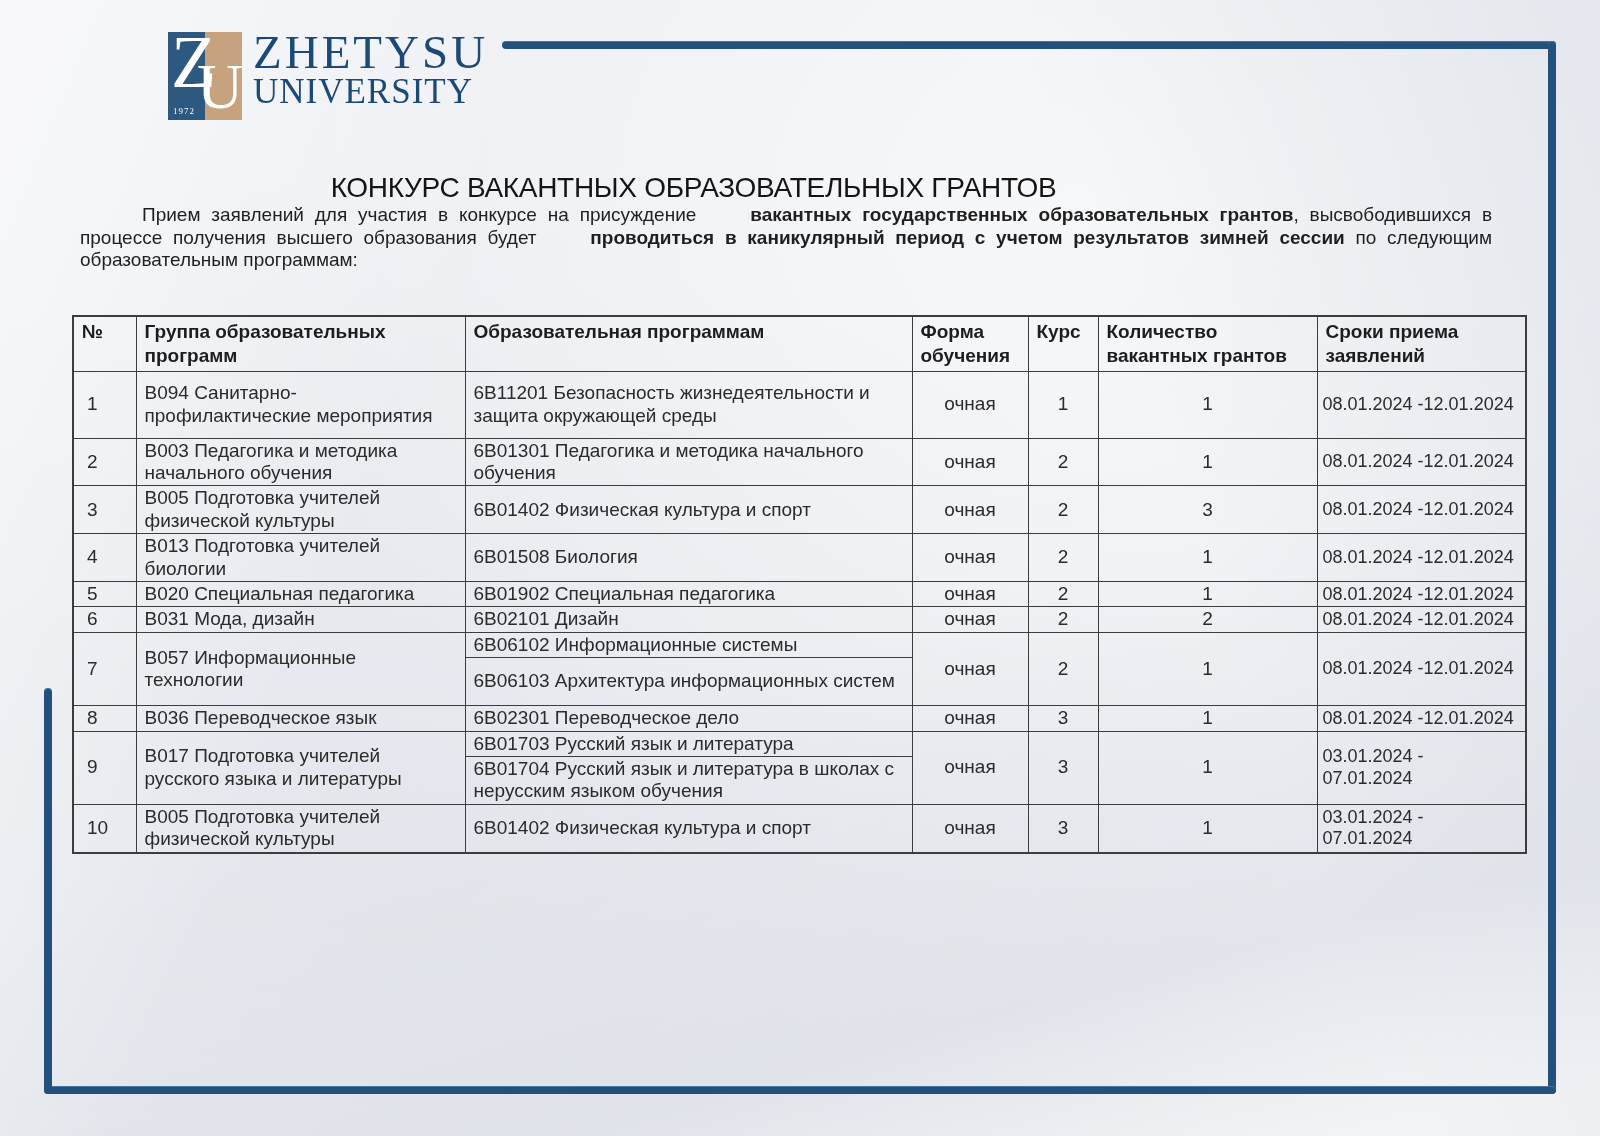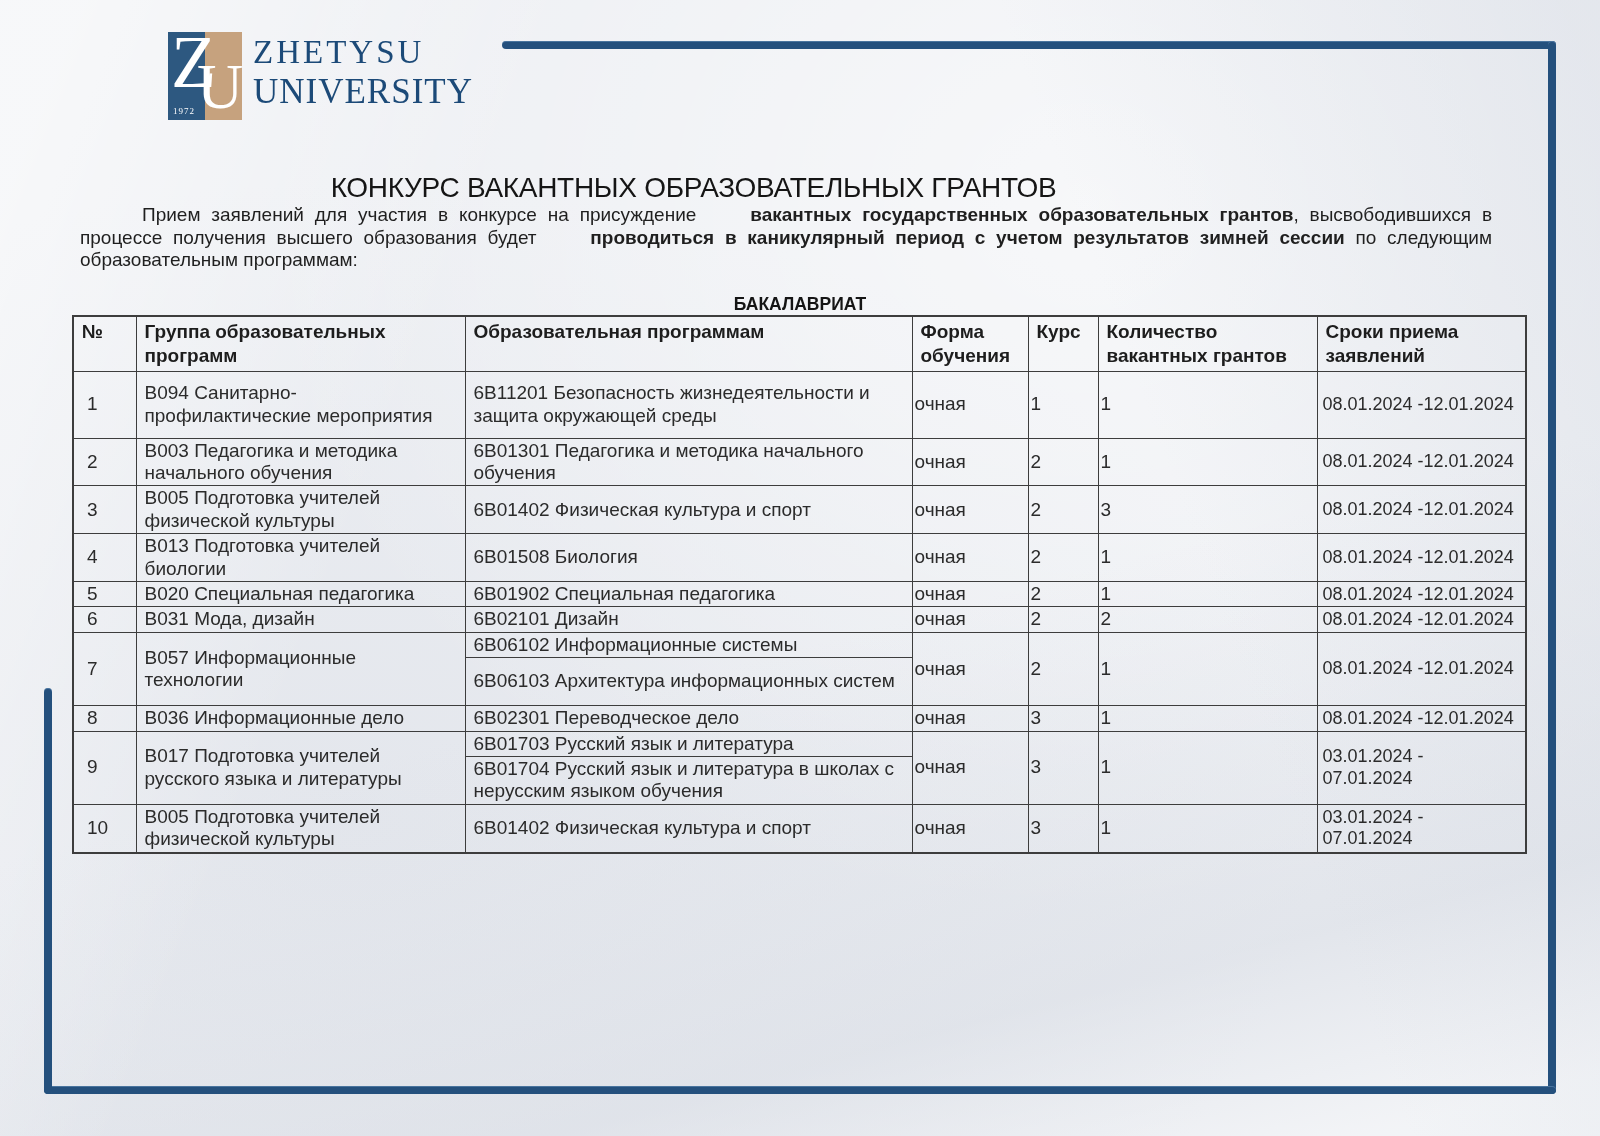--- a/index.html
+++ b/index.html
@@ -45,7 +45,7 @@
     font-size:9px; letter-spacing:1px; font-family:"Liberation Serif", serif;
   }
   .wordmark { position:absolute; left:253px; top:29px; color:#1c4a78; font-family:"Liberation Serif", serif; }
-  .wordmark .l1 { font-size:33px; line-height:46px; letter-spacing:3px; }
+  .wordmark .l1 { font-size:47px; line-height:46px; letter-spacing:3px; }
   .wordmark .l2 { font-size:35px; line-height:34px; letter-spacing:1px; }
 
   

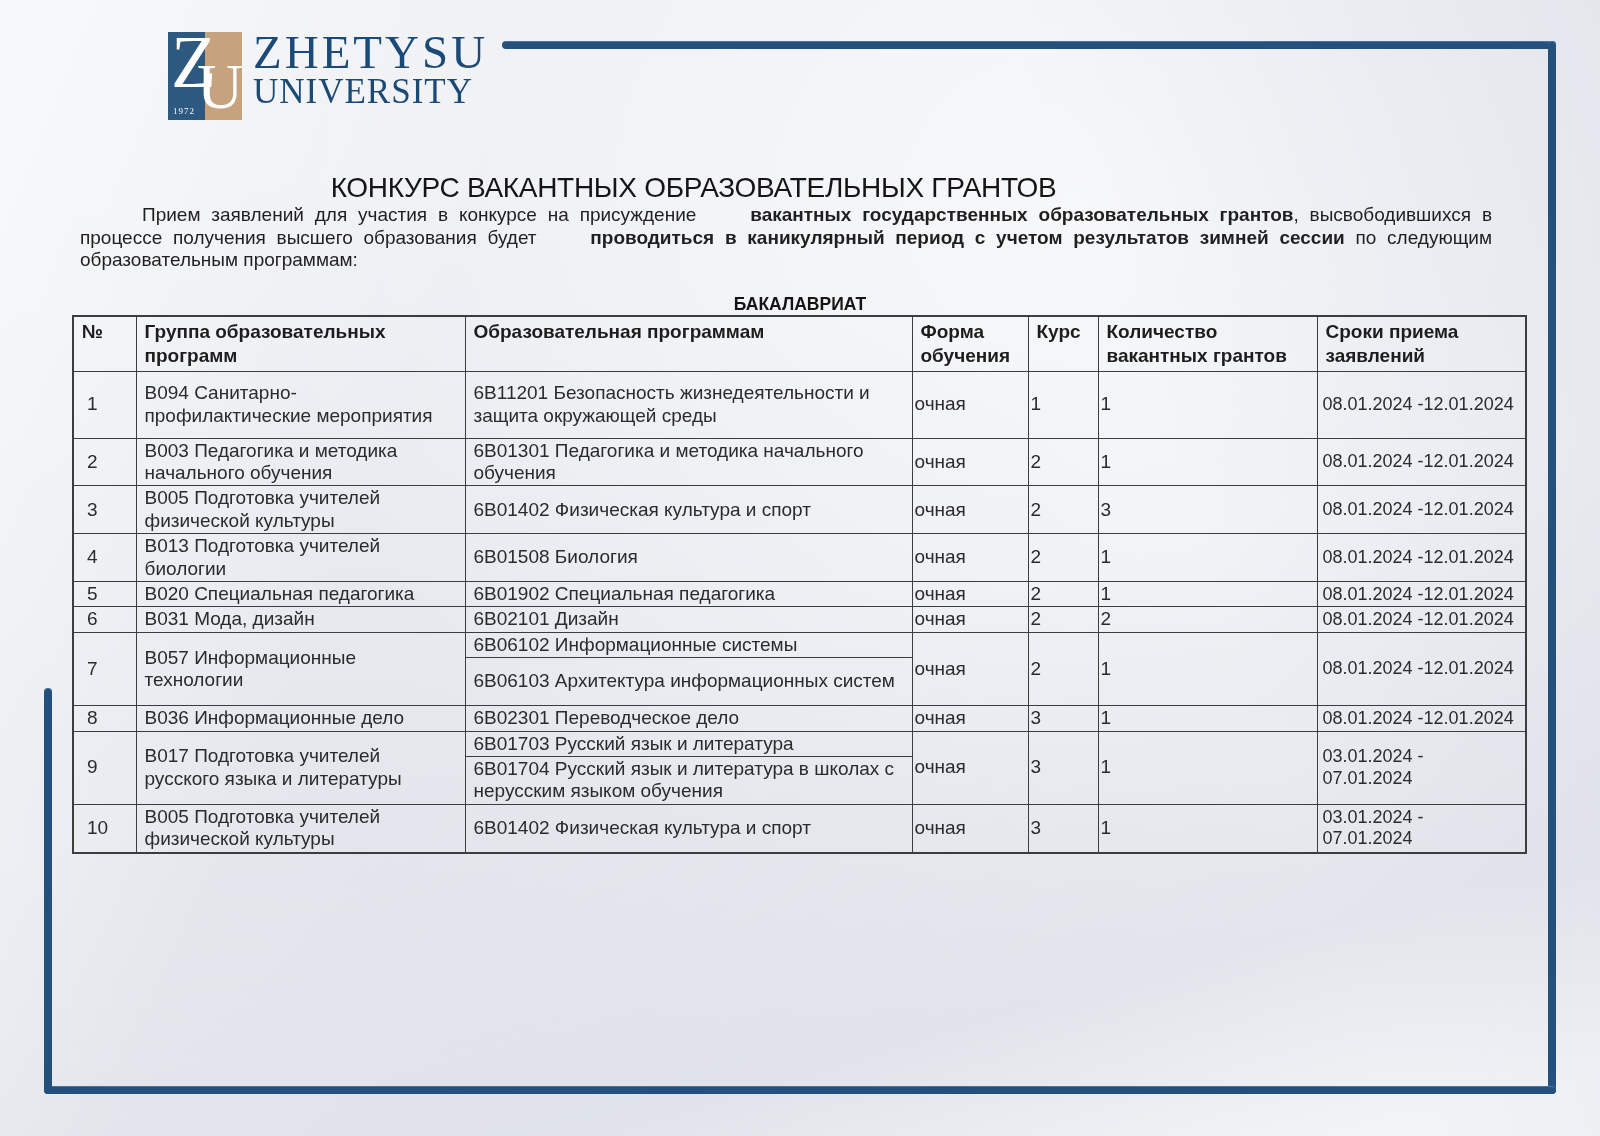--- a/index.html
+++ b/index.html
@@ -109,7 +109,6 @@
   <div class="doc-title">КОНКУРС ВАКАНТНЫХ ОБРАЗОВАТЕЛЬНЫХ ГРАНТОВ</div>
   <p class="intro"><span>Прием заявлений для участия в конкурсе на присуждение </span><b>вакантных государственных образовательных грантов</b><span>, высвободившихся в процессе получения высшего образования будет </span><b>проводиться в каникулярный период с учетом результатов зимней сессии</b><span> по следующим образовательным программам:</span></p>
 
-  <div class="section-title">БАКАЛАВРИАТ</div>
 
   <table class="grants">
     <colgroup>

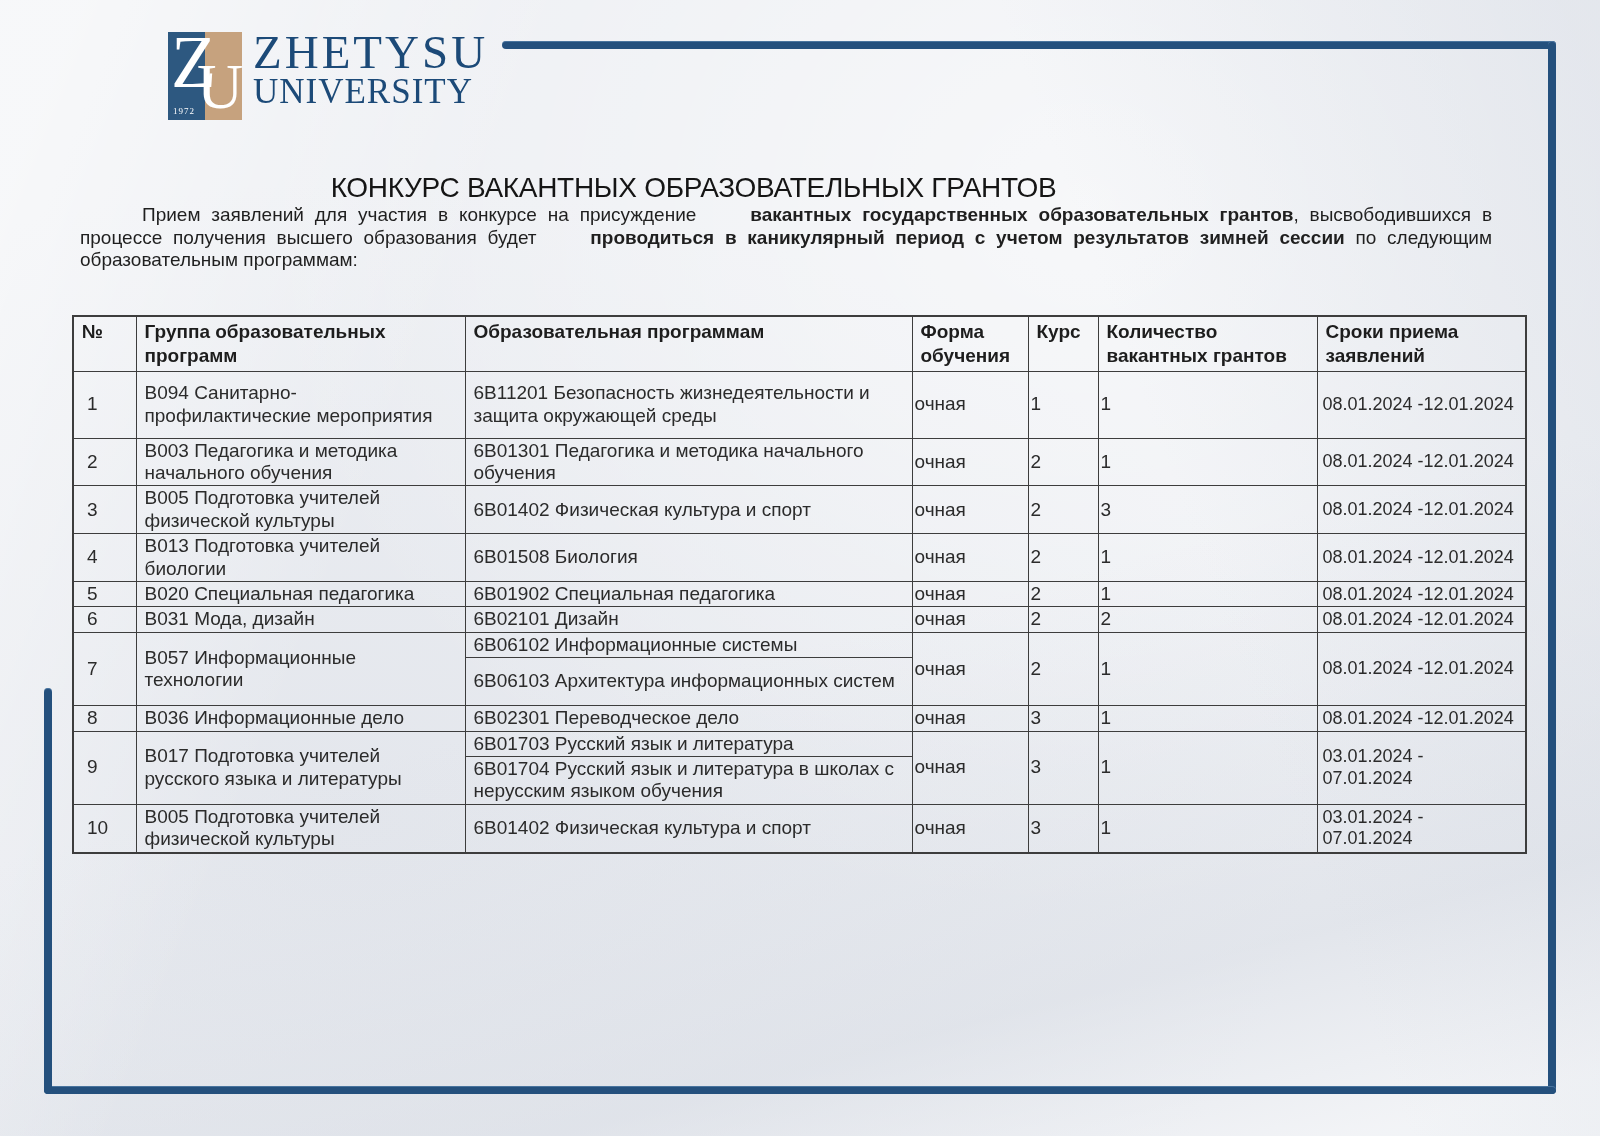--- a/index.html
+++ b/index.html
@@ -79,7 +79,7 @@
   }
   td { vertical-align:middle; padding:1px 8px; line-height:1.18; }
   td.c-num   { padding-left:13px; }
-  td.c-form, td.c-course, td.c-grants { text-align:left; padding-left:2px; padding-right:2px; }
+  td.c-form, td.c-course, td.c-grants { text-align:center; padding-left:2px; padding-right:2px; }
   td.c-dates { padding:1px 2px 1px 5px; font-size:18px; white-space:pre;margin-left:11px; }
   tr.h55 { height:55px; } tr.h67 { height:67px; } tr.h46 { height:46px; }
   tr.h23 { height:23px; } tr.h48 { height:48px; } tr.h47 { height:47px; }

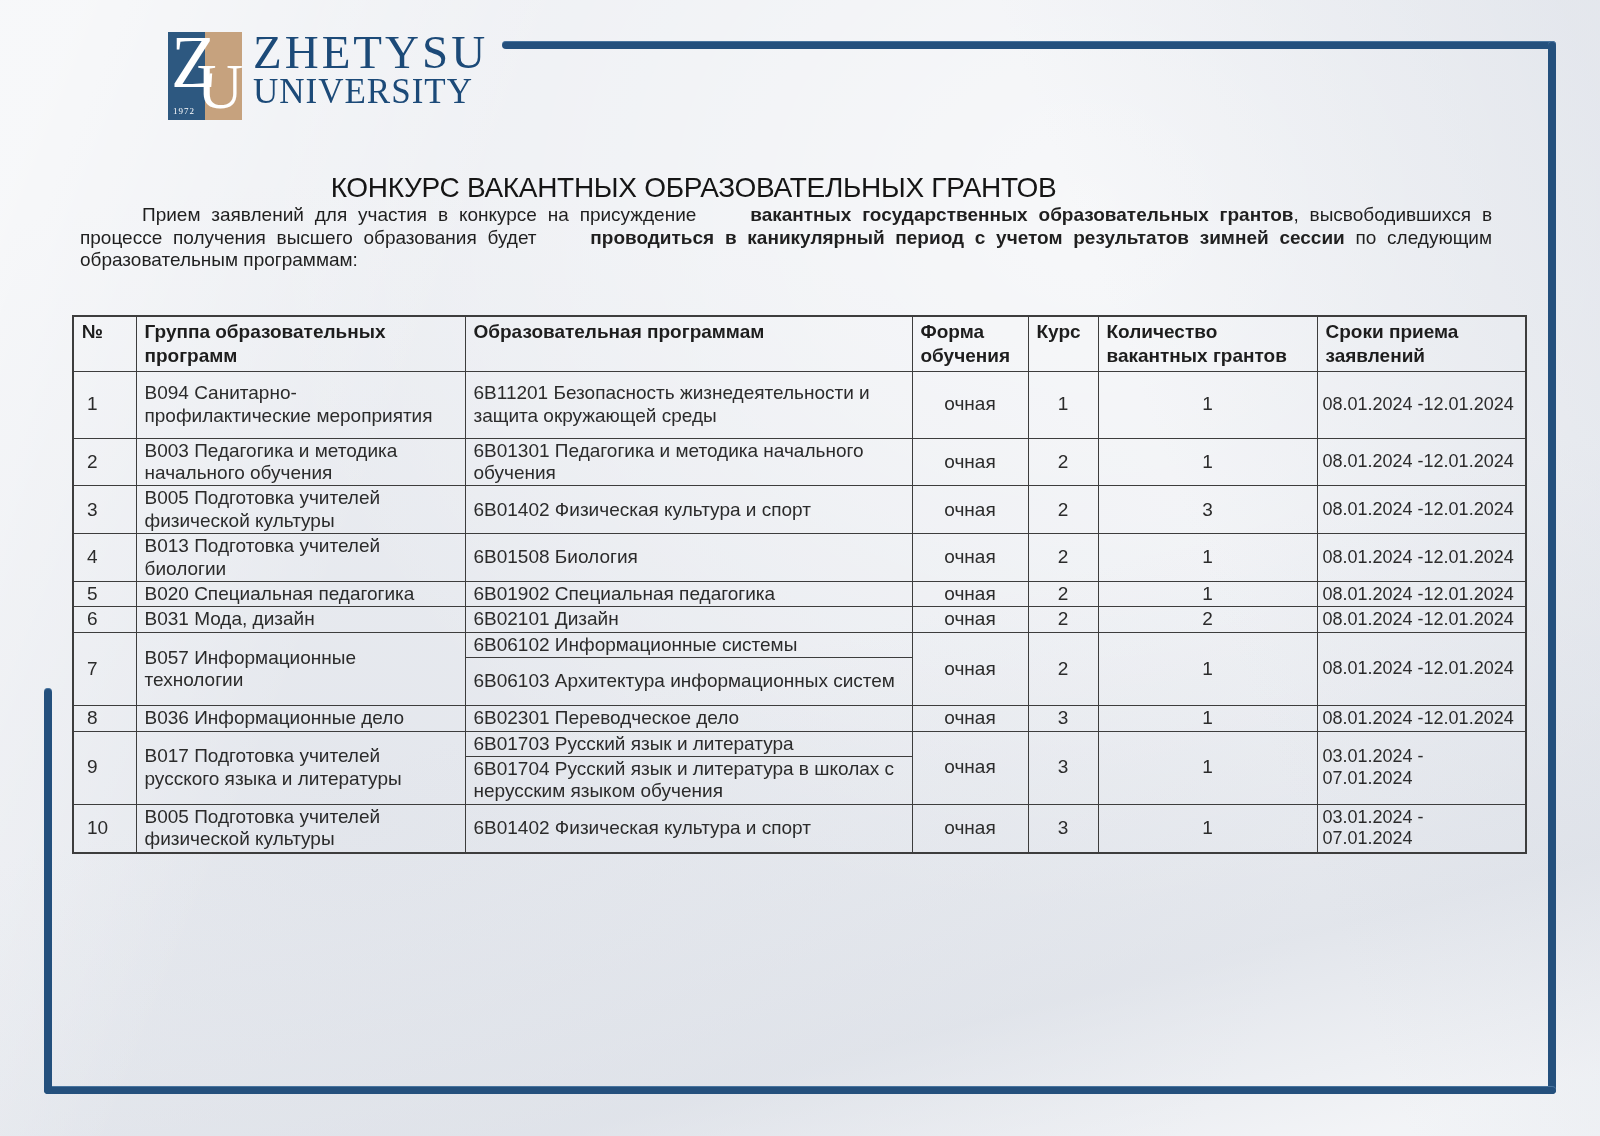--- a/index.html
+++ b/index.html
@@ -200,7 +200,7 @@
       </tr>
       <tr class="h23">
         <td class="c-num">8</td>
-        <td class="c-group">B036 Информационные дело</td>
+        <td class="c-group">B036 Переводческое язык</td>
         <td class="c-prog">6B02301 Переводческое дело</td>
         <td class="c-form">очная</td>
         <td class="c-course">3</td>

